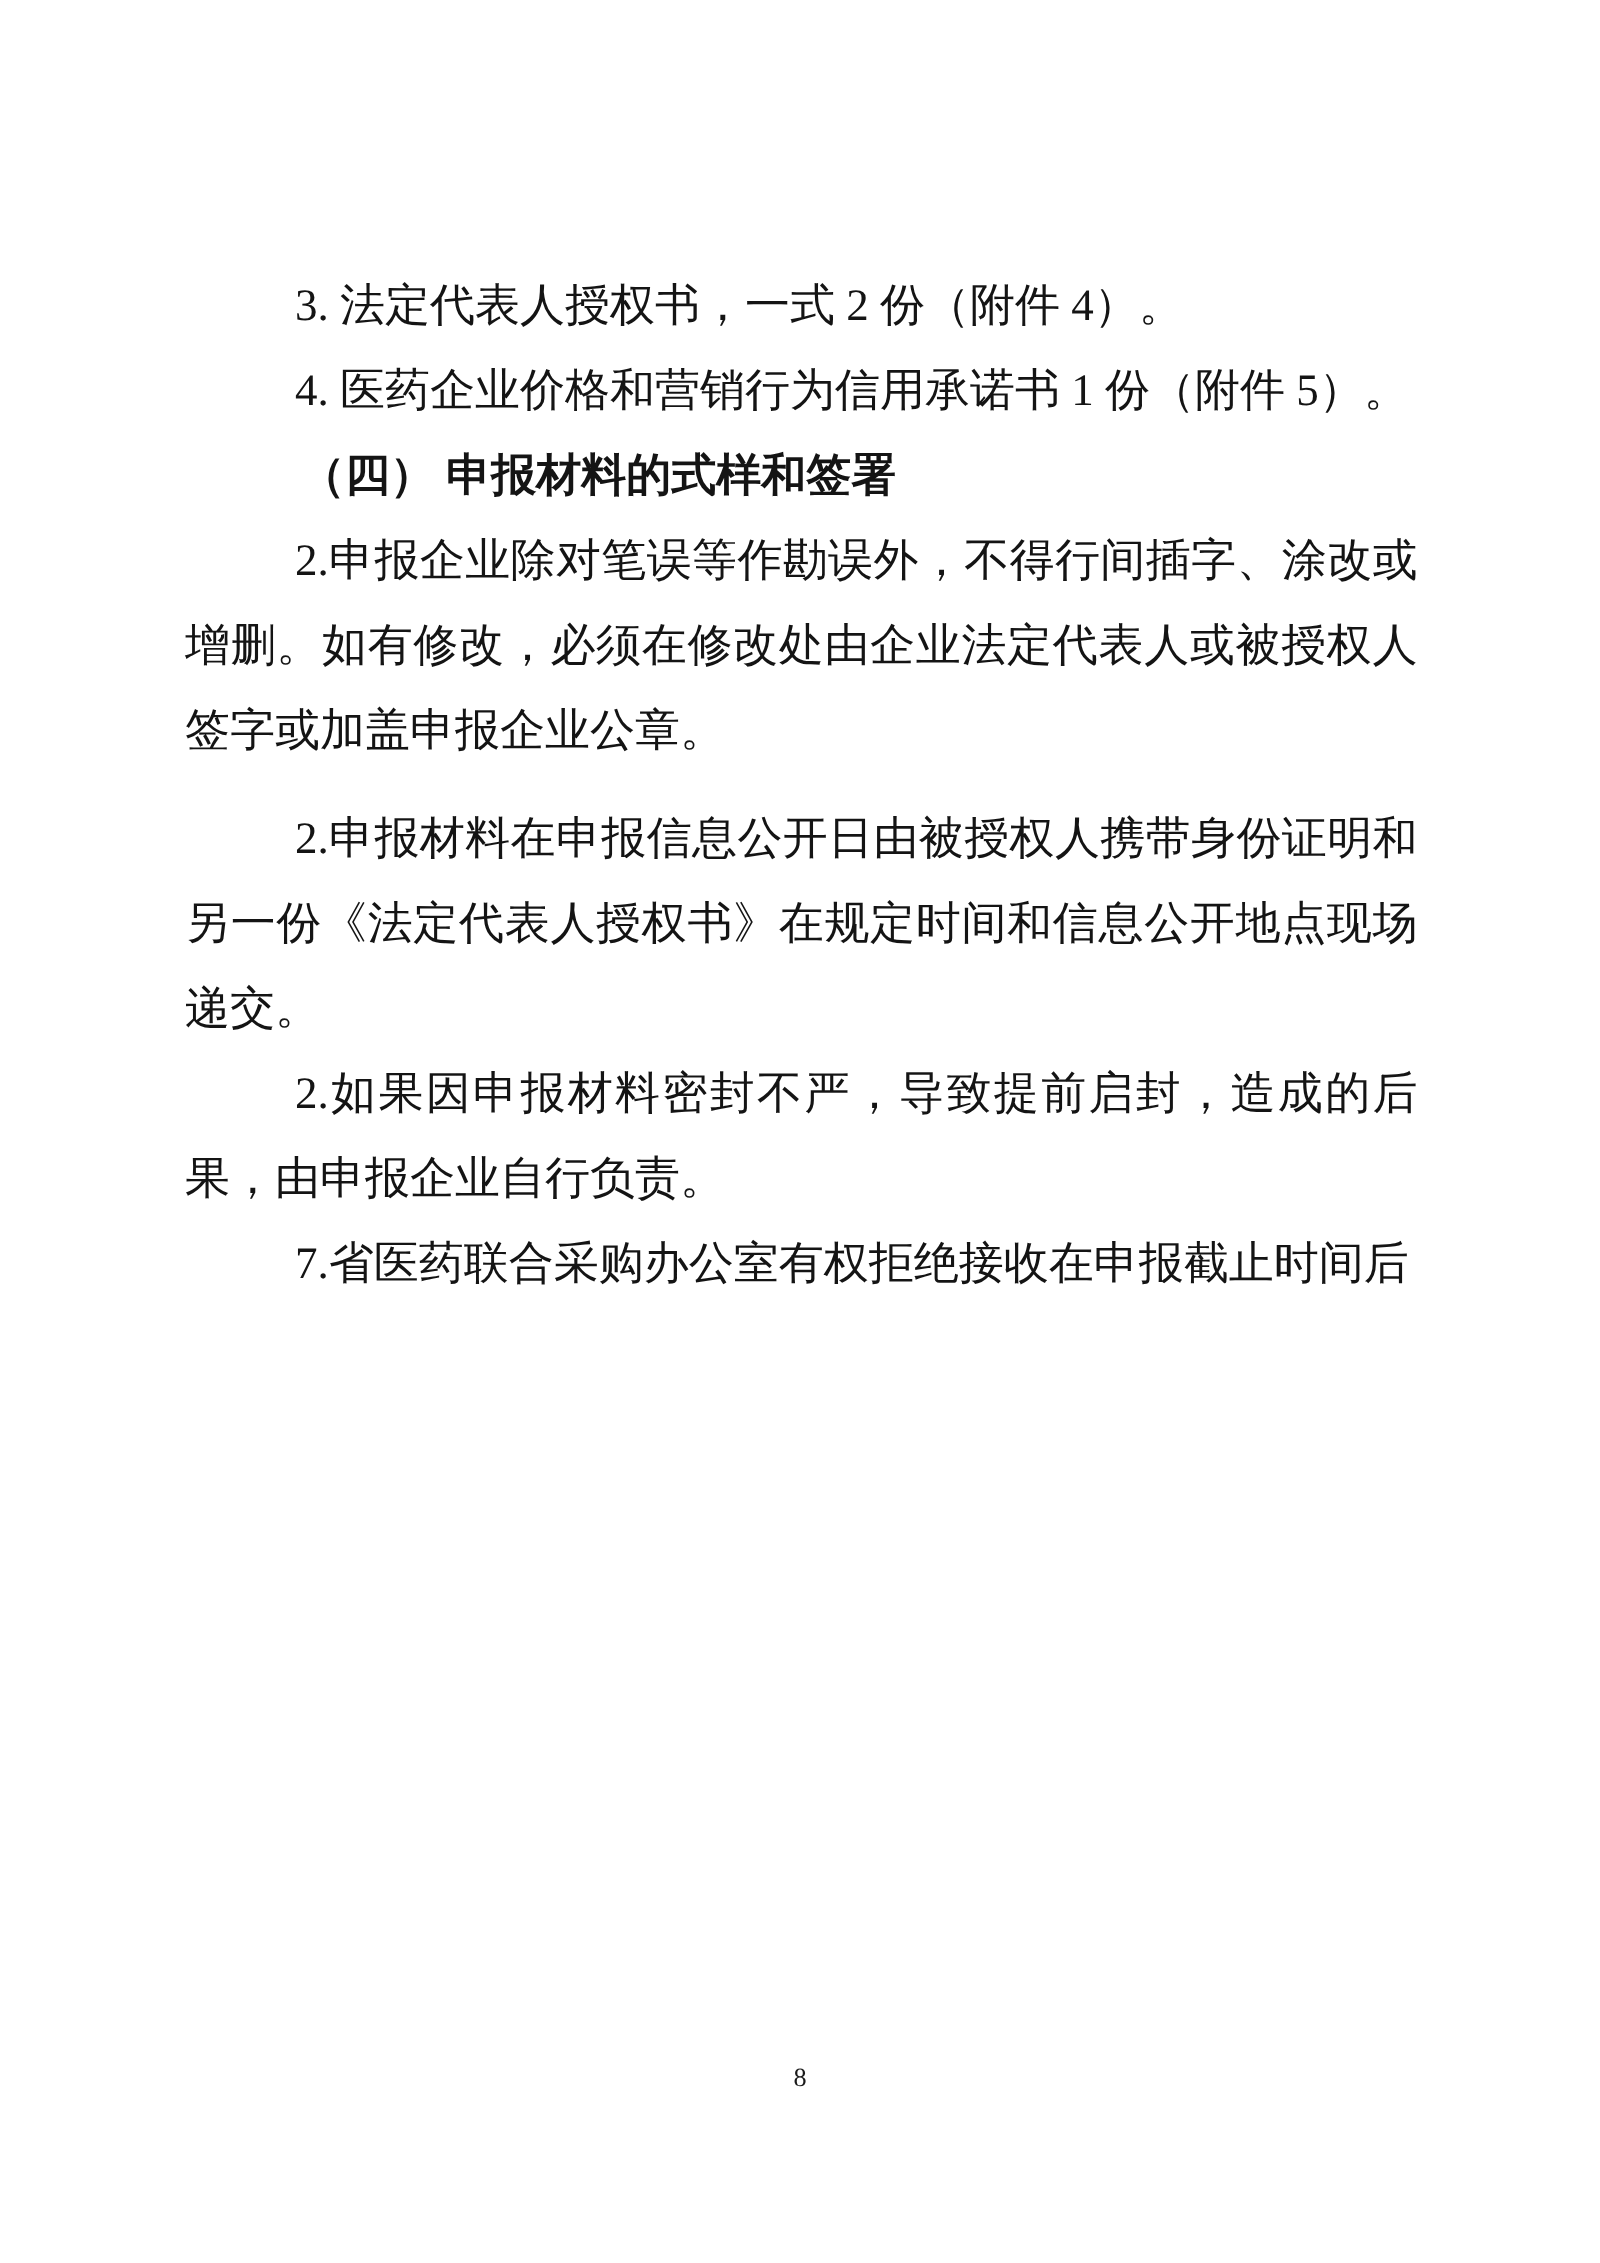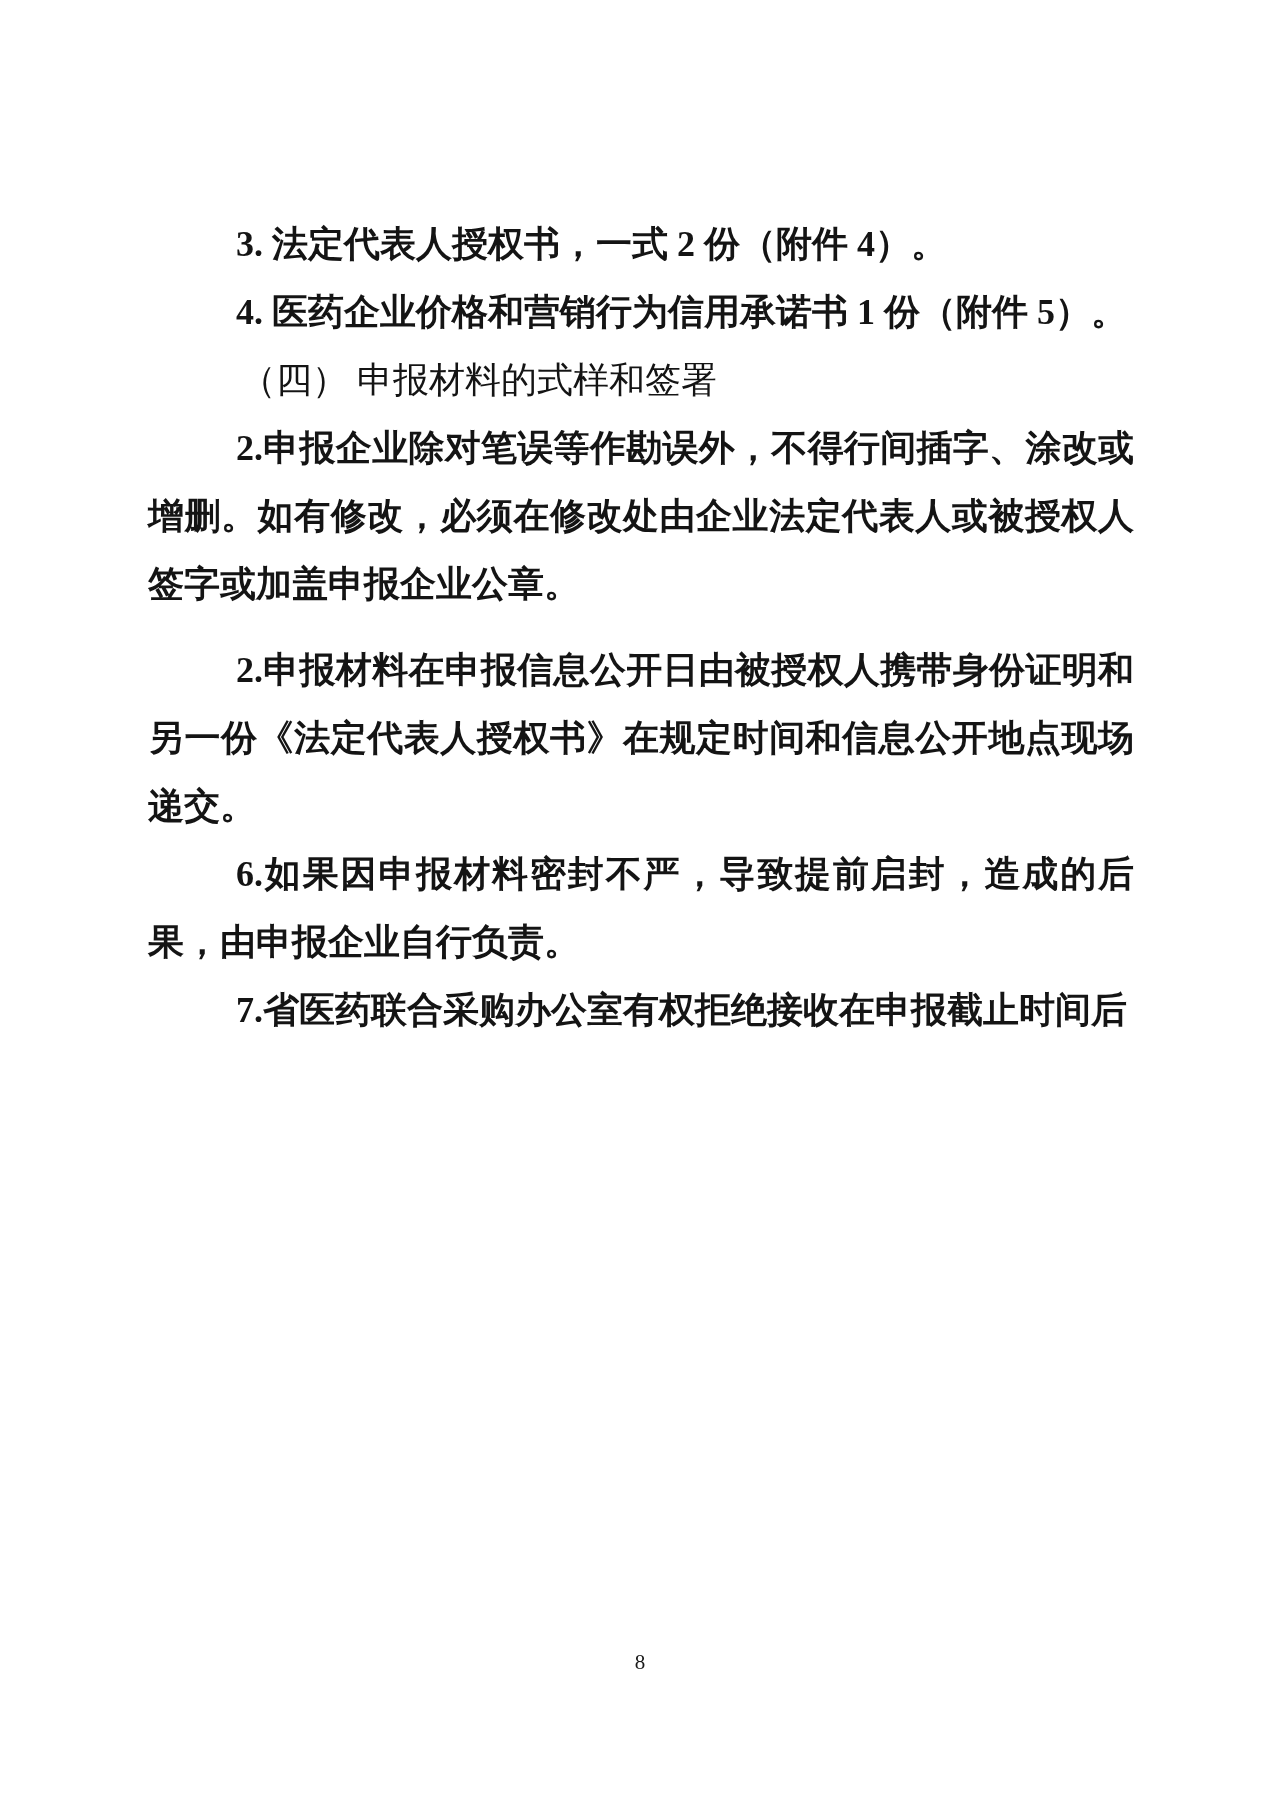--- a/index.html
+++ b/index.html
@@ -30,7 +30,6 @@
     margin: 0;
     padding: 0;
     text-indent: 88px;
-    font-weight: bold;
   }
   .doc-content p.heading {
     font-weight: 400;

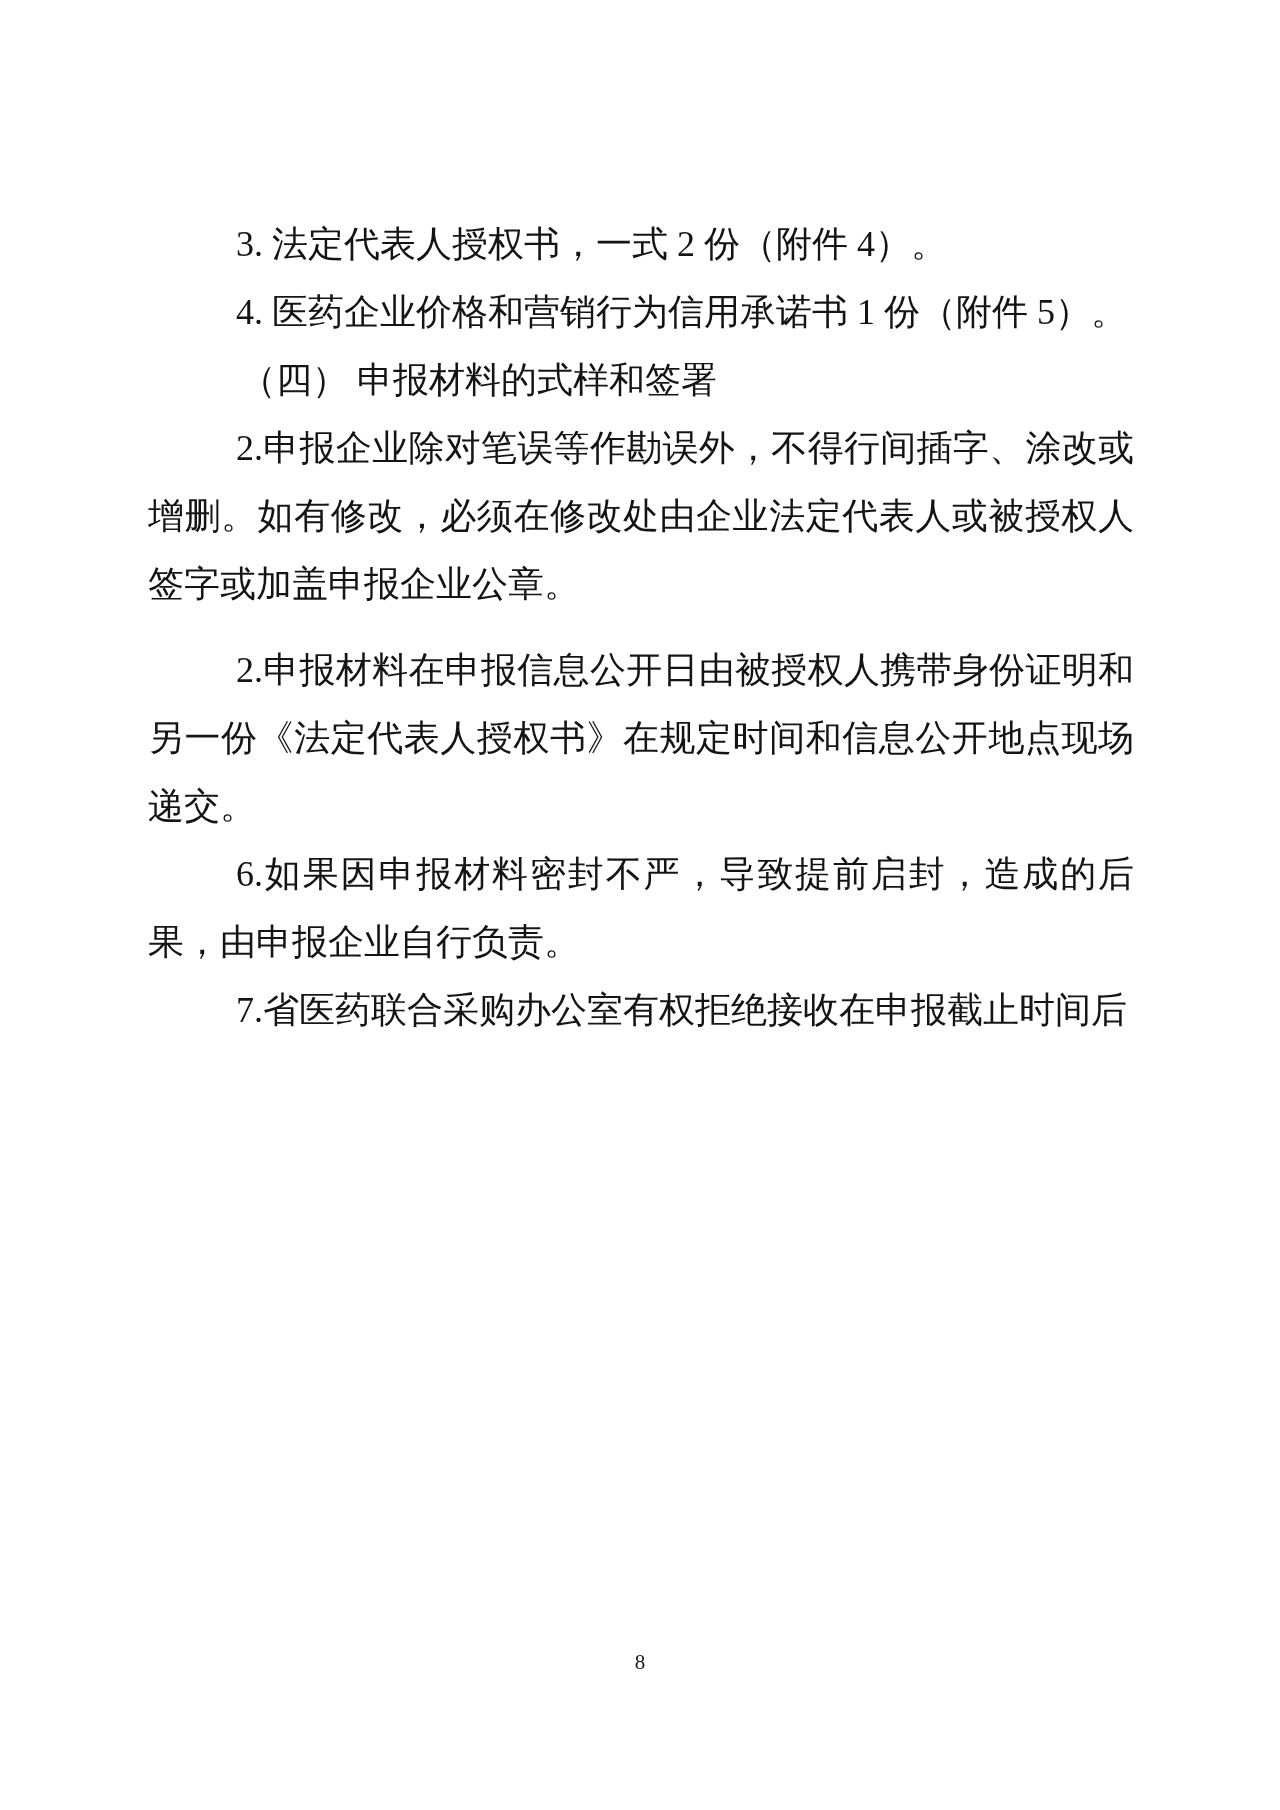--- a/index.html
+++ b/index.html
@@ -32,7 +32,7 @@
     text-indent: 88px;
   }
   .doc-content p.heading {
-    font-weight: 400;
+    font-weight: 700;
     text-indent: 92px;
   }
   .doc-content p.mt {

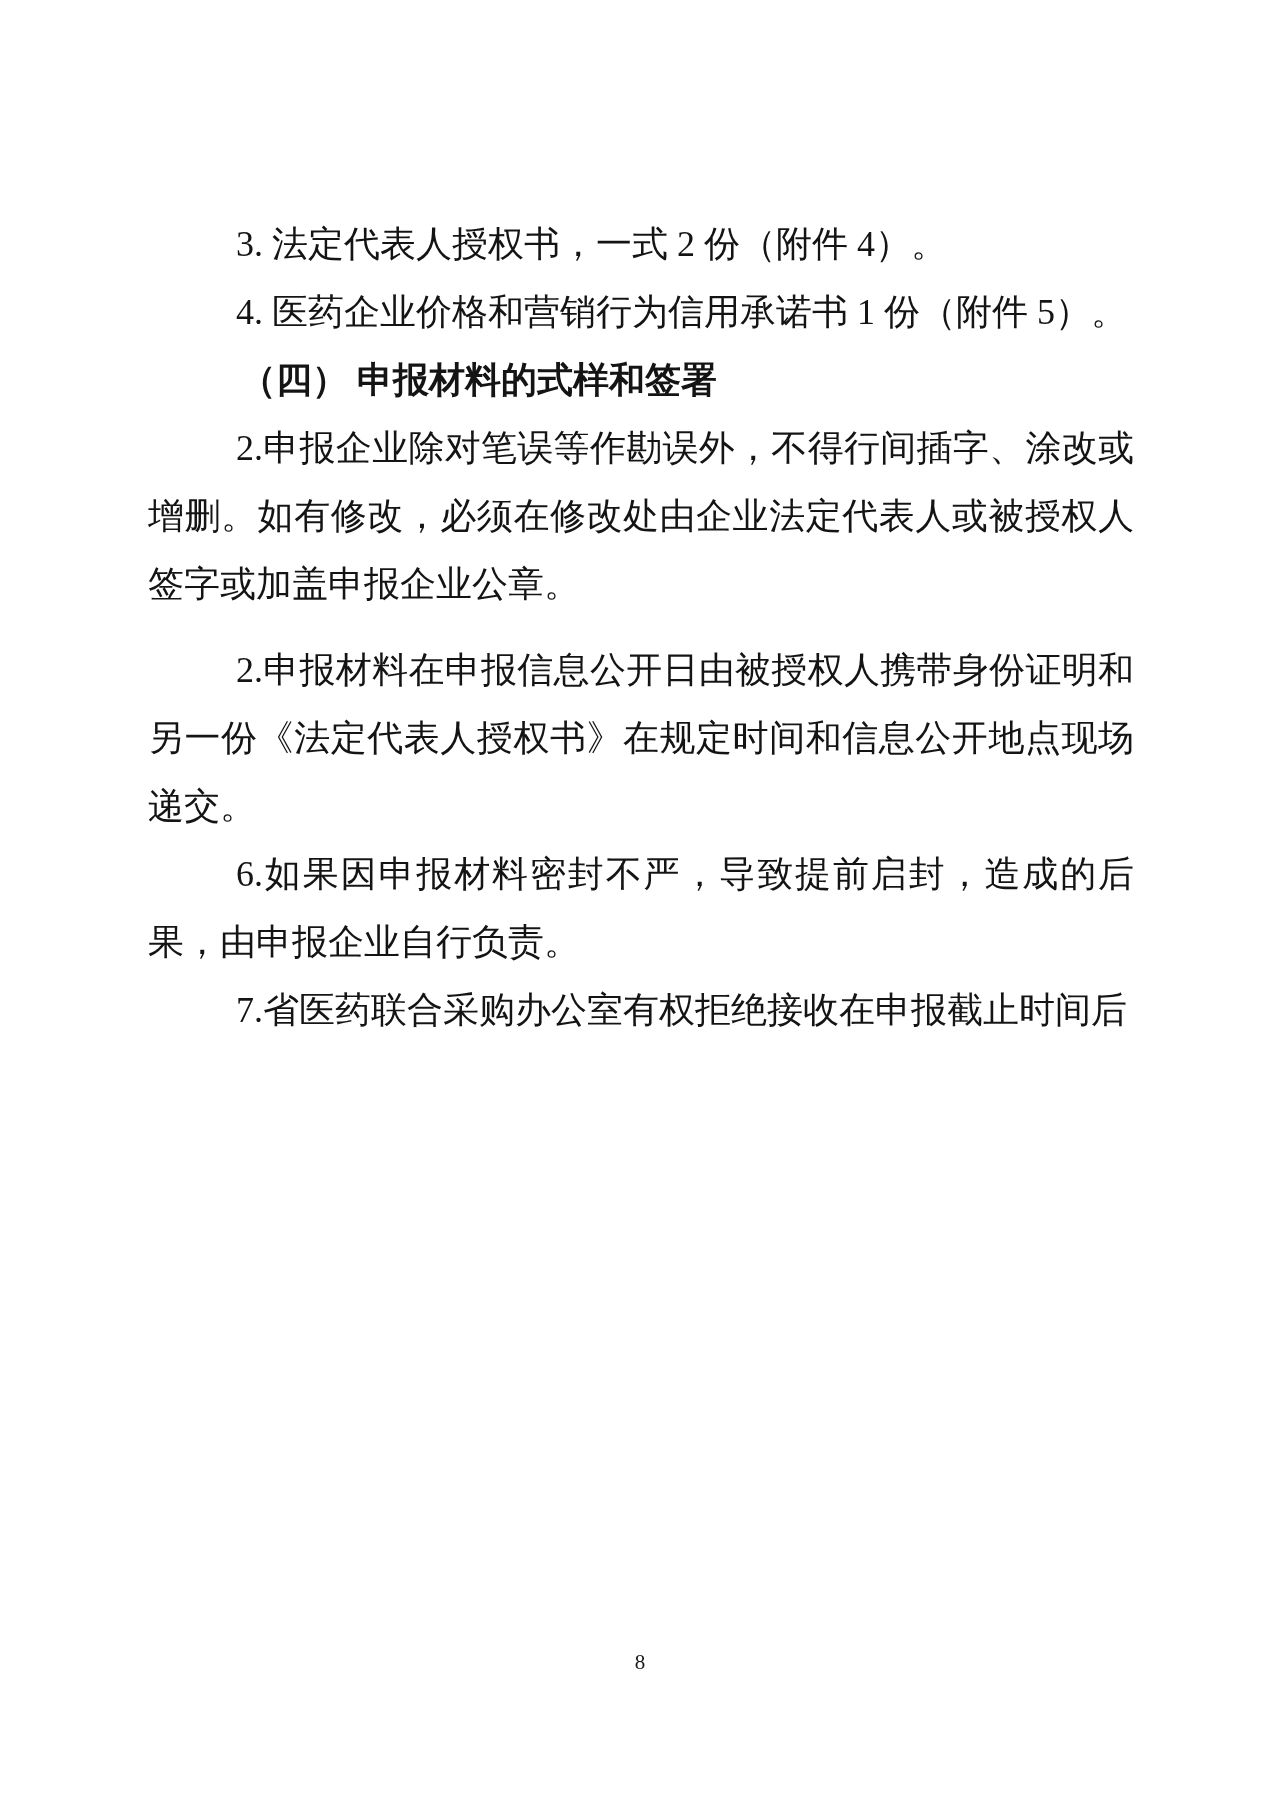--- a/index.html
+++ b/index.html
@@ -60,7 +60,7 @@
     <p class="heading">（四） 申报材料的式样和签署</p>
     <p>2.申报企业除对笔误等作勘误外，不得行间插字、涂改或增删。如有修改，必须在修改处由企业法定代表人或被授权人签字或加盖申报企业公章。</p>
     <p class="mt">2.申报材料在申报信息公开日由被授权人携带身份证明和另一份《法定代表人授权书》在规定时间和信息公开地点现场递交。</p>
-    <p>6.如果因申报材料密封不严，导致提前启封，造成的后果，由申报企业自行负责。</p>
+    <p>2.如果因申报材料密封不严，导致提前启封，造成的后果，由申报企业自行负责。</p>
     <p>7.省医药联合采购办公室有权拒绝接收在申报截止时间后</p>
   </div>
 

